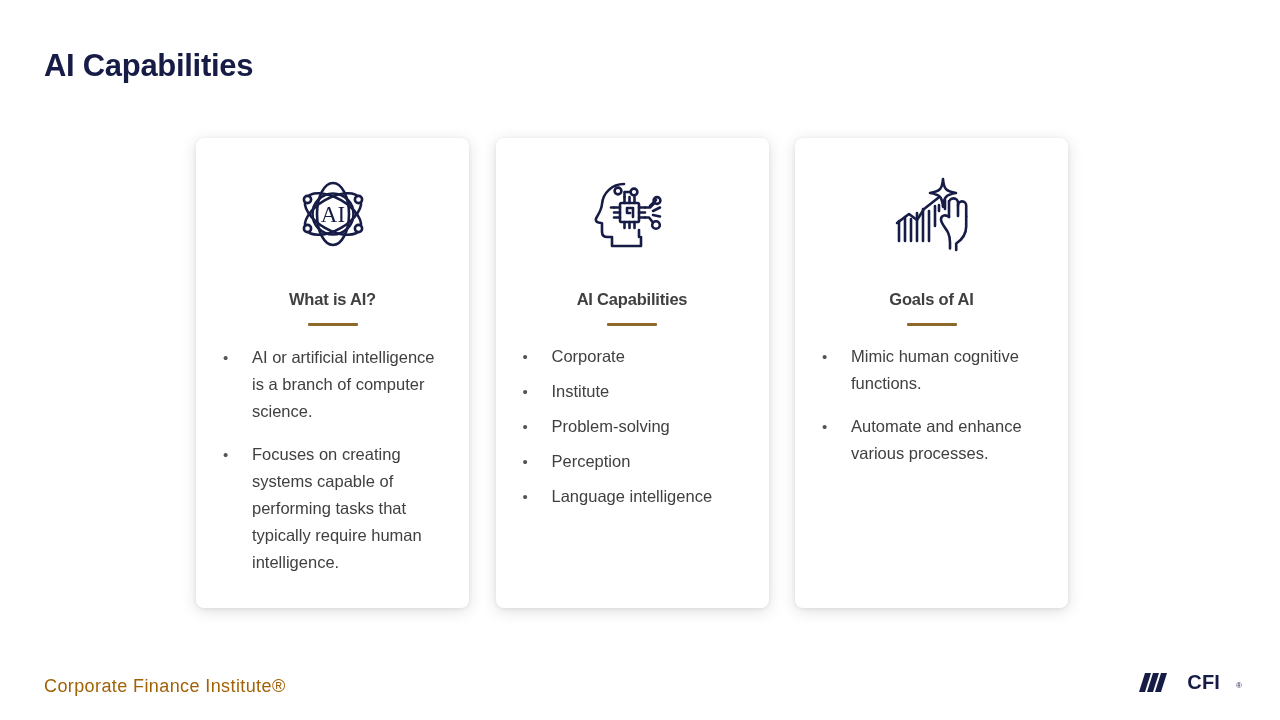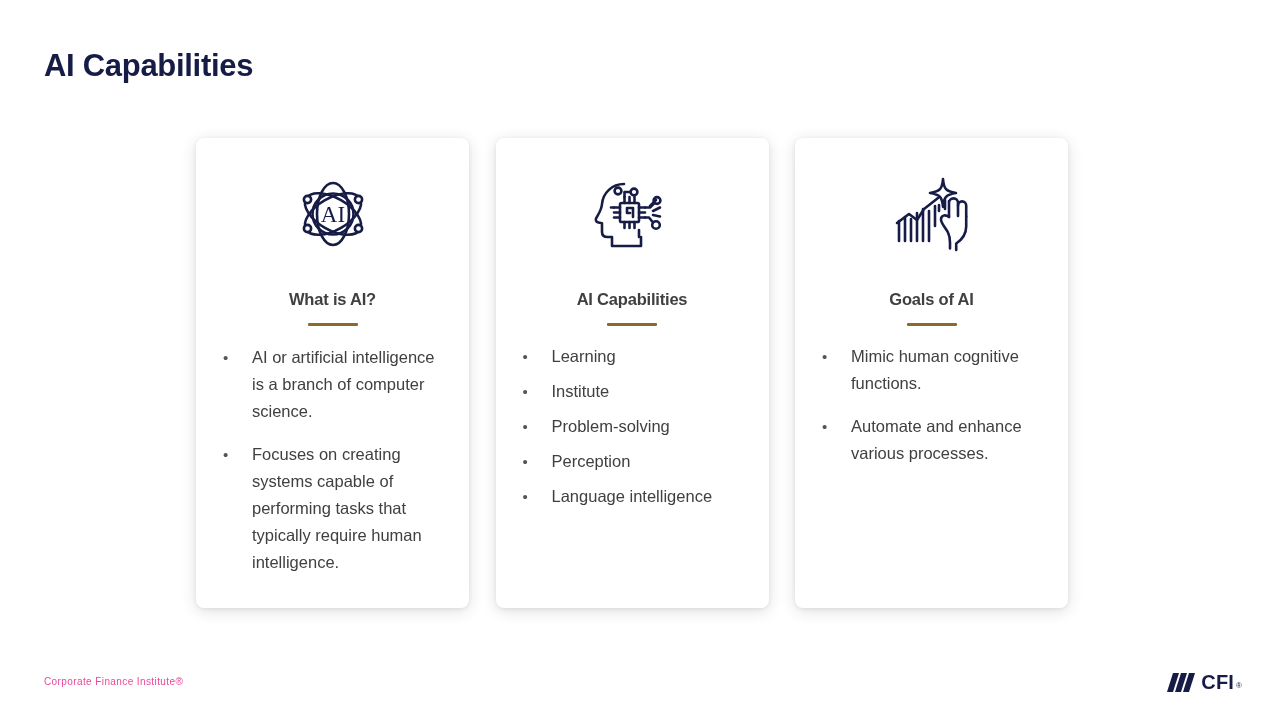--- a/index.html
+++ b/index.html
@@ -223,7 +223,7 @@
     <ul class="bullets">
       <li class="bullet">
         <span class="bullet-dot">•</span>
-        <span class="bullet-text">Learning</span>
+        <span class="bullet-text">Corporate</span>
       </li>
       <li class="bullet">
         <span class="bullet-dot">•</span>

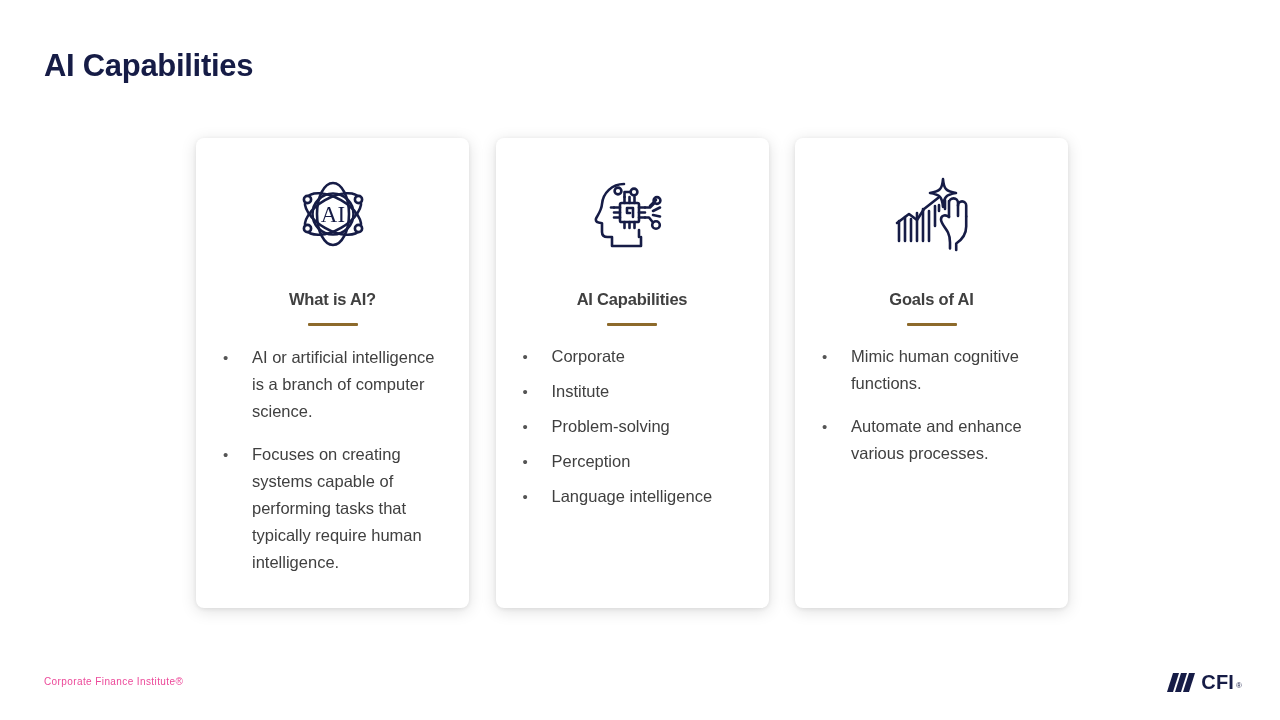--- a/index.html
+++ b/index.html
@@ -124,8 +124,8 @@
     position: absolute;
     left: 44px;
     top: 676px;
-    font-size: 10px;
-    color: #ec4899;
+    font-size: 18px;
+    color: #a16207;
     letter-spacing: 0.4px;
     white-space: nowrap;
   }

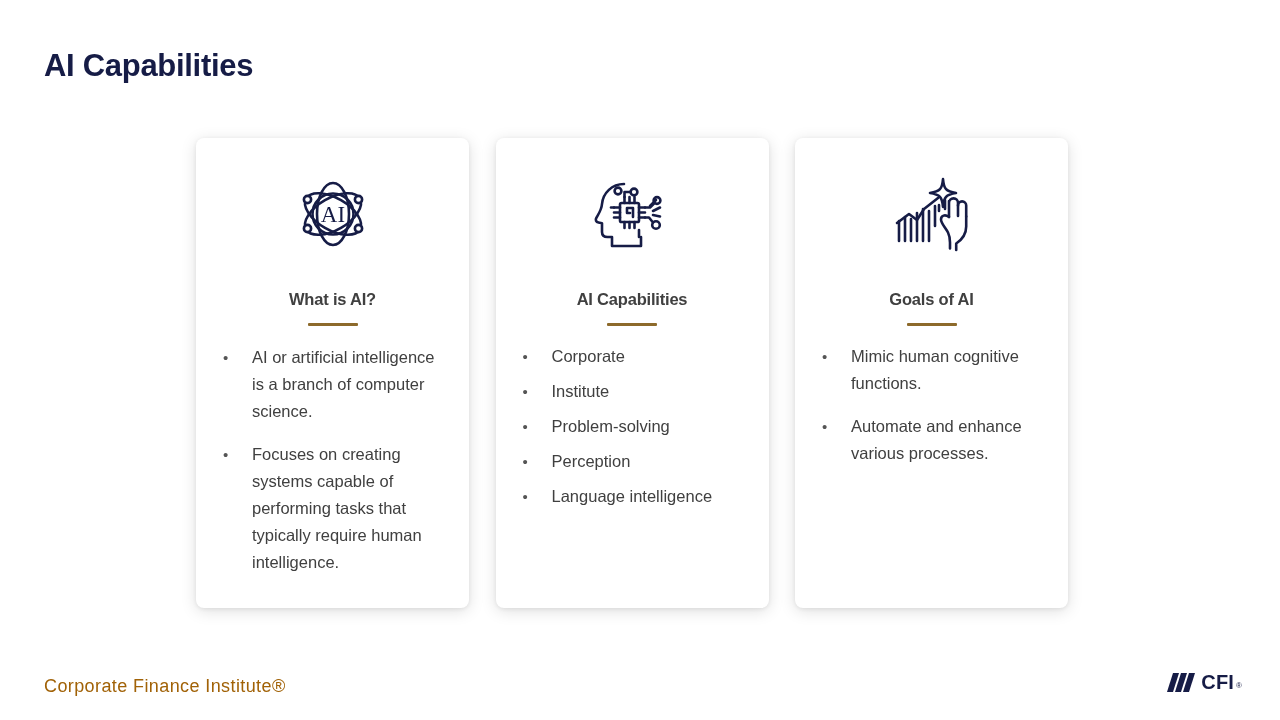--- a/index.html
+++ b/index.html
@@ -135,7 +135,7 @@
     top: 672px;
     display: flex;
     align-items: flex-end;
-    gap: 6px;
+    gap: 20px;
   }
   .logo-mark { display: block; }
   .logo-word {

